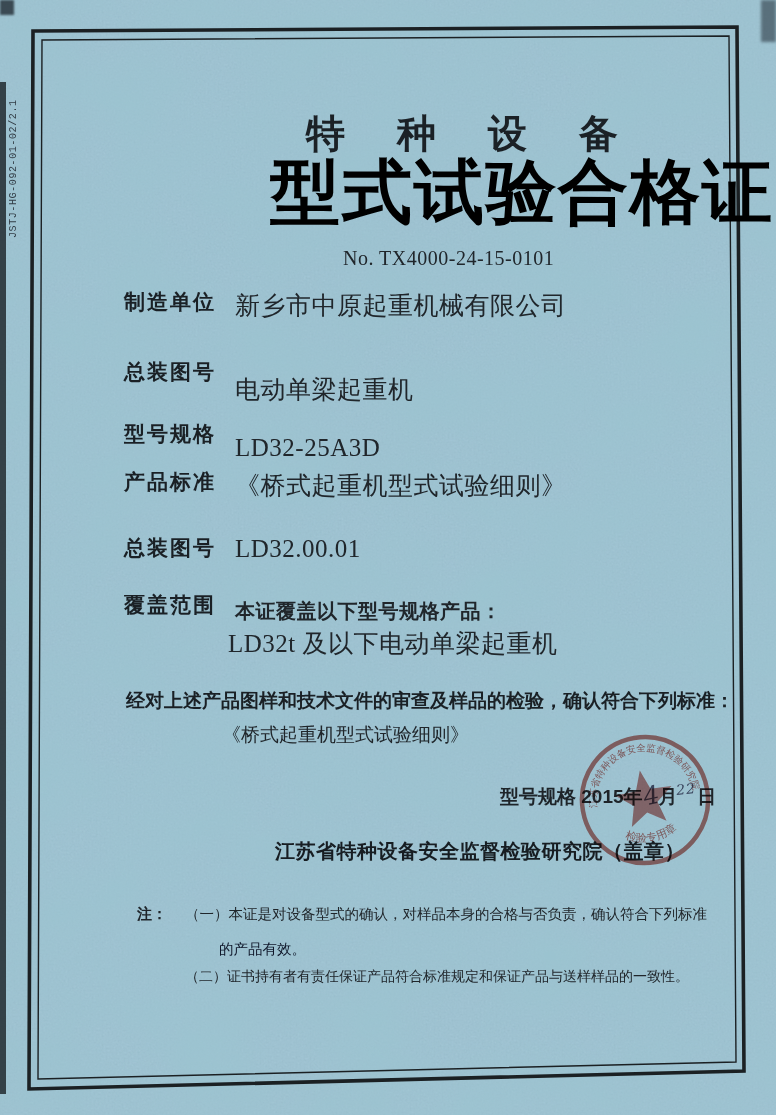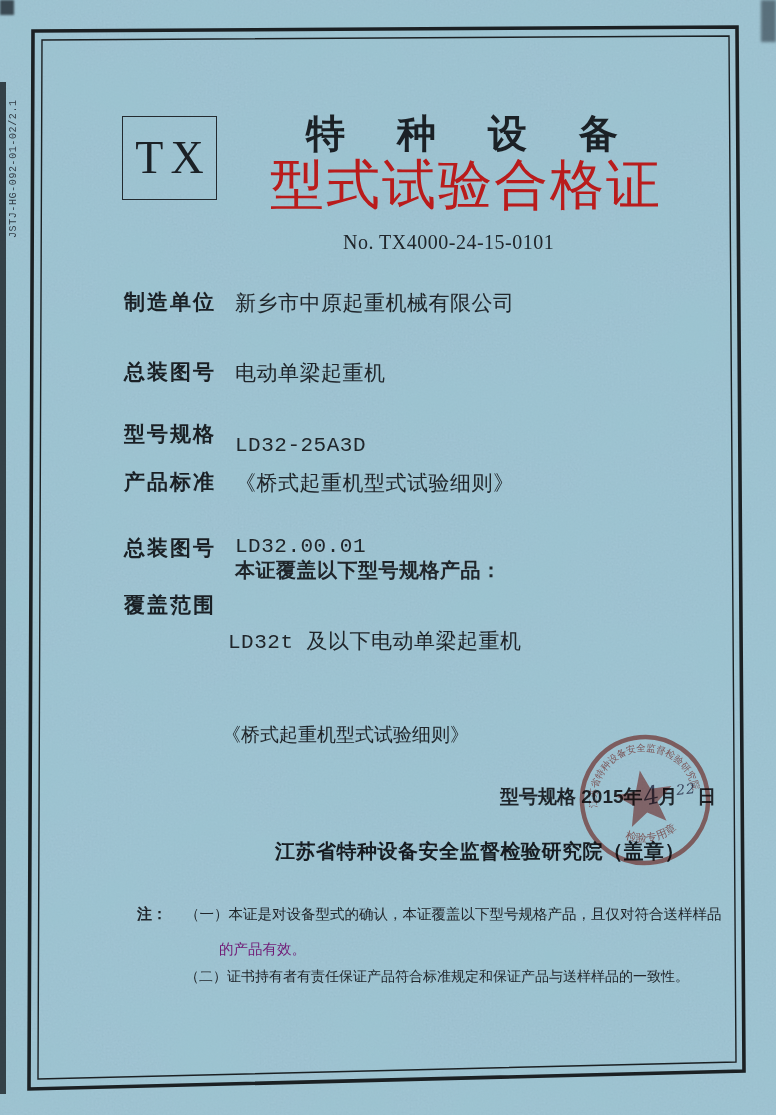--- a/index.html
+++ b/index.html
@@ -93,9 +93,6 @@
 
     <div class="vcode">JSTJ-HG-092-01-02/2.1</div>
 
-    <div class="txbox">
-      <span>TX</span>
-    </div>
 
     <div class="title1">特种设备</div>
     <div class="title2">型式试验合格证</div>

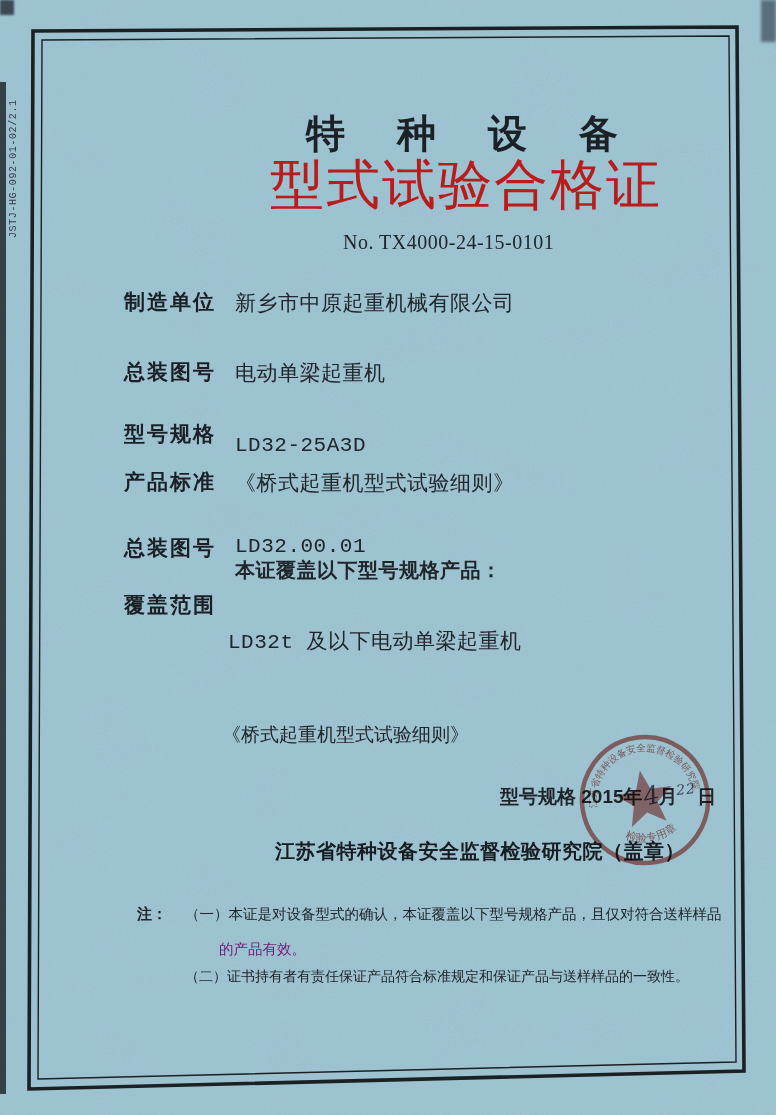--- a/index.html
+++ b/index.html
@@ -36,7 +36,7 @@
     font-size:46px;color:#1b2126;letter-spacing:7px;margin-right:-7px;line-height:1;}
 
   .title1{left:306px;top:114px;font-size:39px;font-weight:700;letter-spacing:52px;white-space:nowrap;color:#1b2126;line-height:1;text-align:center;}
-  .title2{left:270px;top:157px;font-size:54px;font-weight:400;letter-spacing:2px;white-space:nowrap;color:#b91c1c;line-height:1;}
+  .title2{left:270px;top:157px;font-size:70px;font-weight:700;letter-spacing:2px;white-space:nowrap;color:#000000;line-height:1;}
   .certno{left:343px;top:231px;font-family:"Liberation Serif","DejaVu Serif",serif;font-size:20px;letter-spacing:.5px;color:#20262b;}
 
   .row-label{left:124px;font-size:21px;font-weight:700;letter-spacing:2px;white-space:nowrap;color:#1a2025;}

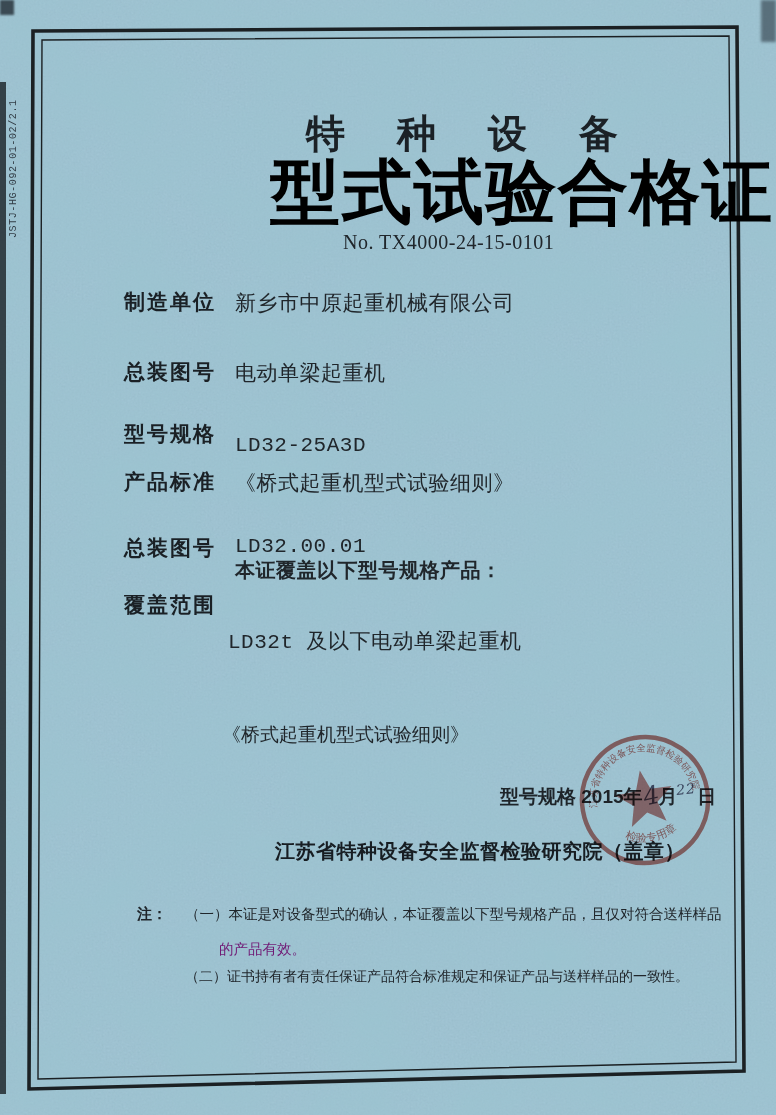--- a/index.html
+++ b/index.html
@@ -37,7 +37,7 @@
 
   .title1{left:306px;top:114px;font-size:39px;font-weight:700;letter-spacing:52px;white-space:nowrap;color:#1b2126;line-height:1;text-align:center;}
   .title2{left:270px;top:157px;font-size:70px;font-weight:700;letter-spacing:2px;white-space:nowrap;color:#000000;line-height:1;}
-  .certno{left:343px;top:231px;font-family:"Liberation Serif","DejaVu Serif",serif;font-size:20px;letter-spacing:.5px;color:#20262b;}
+  .certno{left:343px;top:247px;font-family:"Liberation Serif","DejaVu Serif",serif;font-size:20px;letter-spacing:.5px;color:#20262b;}
 
   .row-label{left:124px;font-size:21px;font-weight:700;letter-spacing:2px;white-space:nowrap;color:#1a2025;}
   .row-value{left:235px;font-family:Liberation Mono, monospace;font-size:21px;letter-spacing:.5px;white-space:nowrap;color:#20262b;}

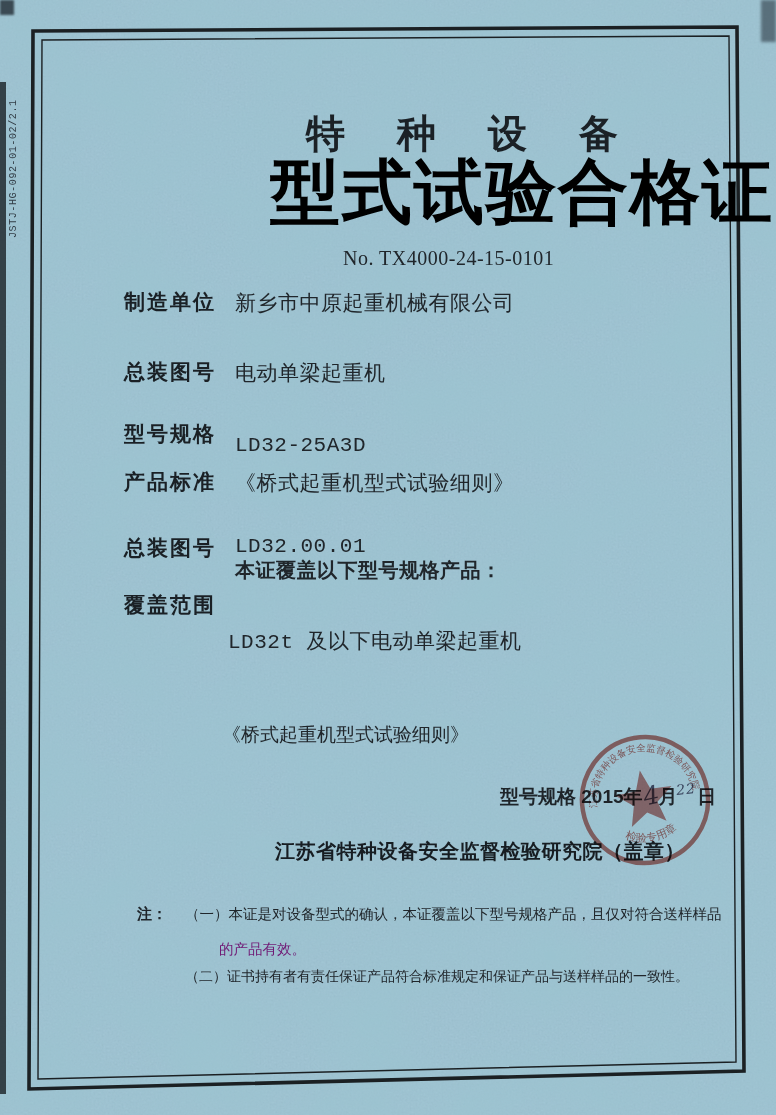--- a/index.html
+++ b/index.html
@@ -40,7 +40,7 @@
   .certno{left:343px;top:247px;font-family:"Liberation Serif","DejaVu Serif",serif;font-size:20px;letter-spacing:.5px;color:#20262b;}
 
   .row-label{left:124px;font-size:21px;font-weight:700;letter-spacing:2px;white-space:nowrap;color:#1a2025;}
-  .row-value{left:235px;font-family:Liberation Mono, monospace;font-size:21px;letter-spacing:.5px;white-space:nowrap;color:#20262b;}
+  .row-value{left:235px;font-family:Liberation Serif, serif;font-size:25px;letter-spacing:.5px;white-space:nowrap;color:#20262b;}
   .row-value.bold{font-weight:700;font-size:20px;font-family:"Liberation Sans","DejaVu Sans",sans-serif;}
 
   .para1{left:126px;top:688px;font-size:19px;font-weight:700;letter-spacing:0;white-space:nowrap;color:#1a2025;}

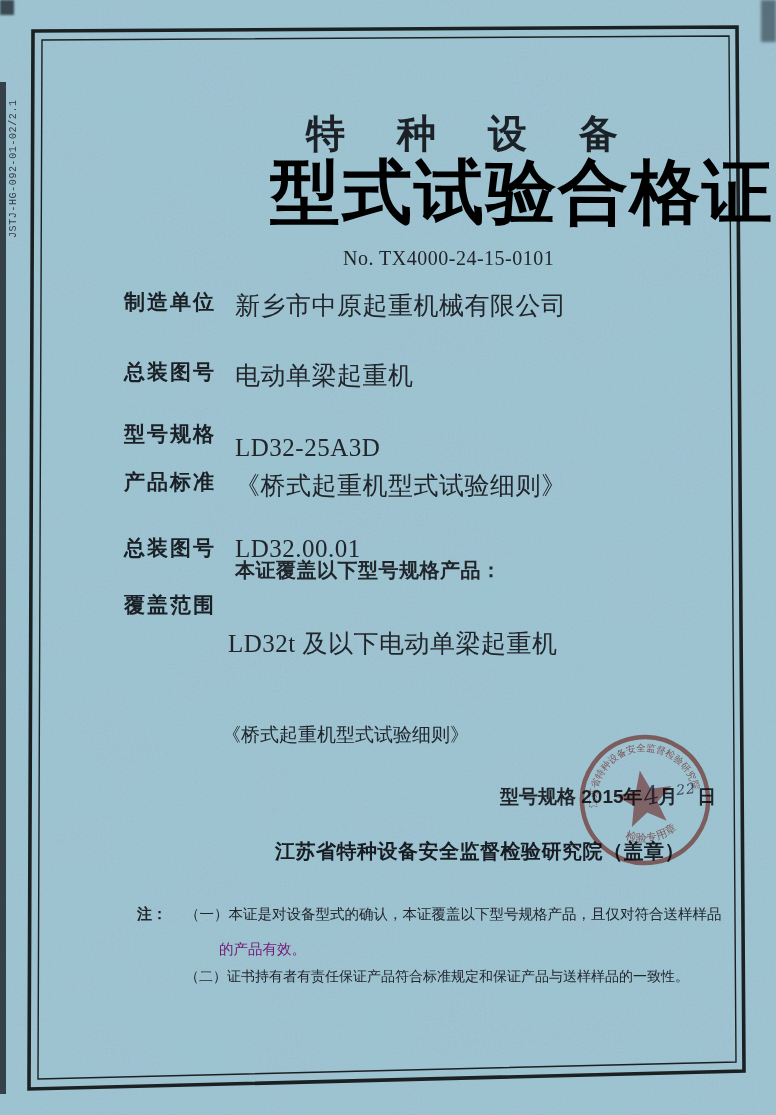--- a/index.html
+++ b/index.html
@@ -102,7 +102,7 @@
     <div class="row-value" style="top:289px">新乡市中原起重机械有限公司</div>
 
     <div class="row-label" style="top:358px">总装图号</div>
-    <div class="row-value" style="top:359px">电动单梁起重机</div>
+    <div class="row-value" style="top:373px">电动单梁起重机</div>
 
     <div class="row-label" style="top:420px">型号规格</div>
     <div class="row-value" style="top:434px">LD32-25A3D</div>

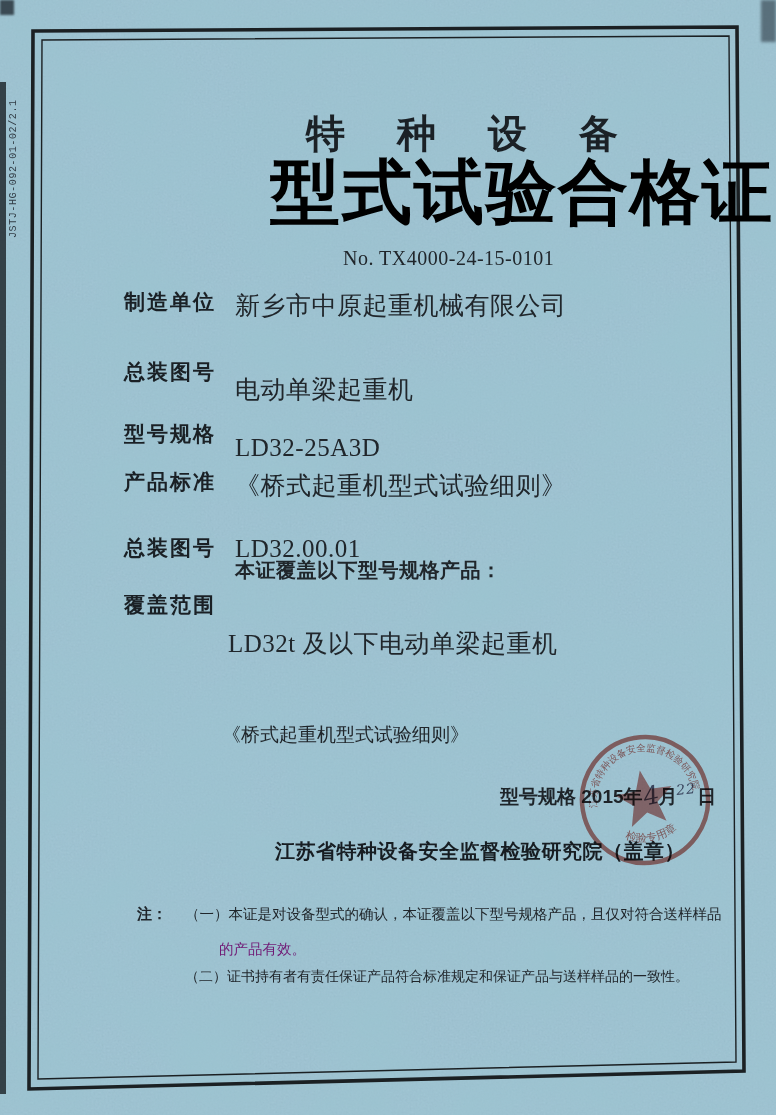--- a/index.html
+++ b/index.html
@@ -114,7 +114,7 @@
     <div class="row-value" style="top:535px">LD32.00.01</div>
 
     <div class="row-label" style="top:591px">覆盖范围</div>
-    <div class="row-value bold" style="top:557px">本证覆盖以下型号规格产品：</div>
+    <div class="row-value bold" style="top:598px">本证覆盖以下型号规格产品：</div>
     <div class="row-value" style="left:228px;top:627px">LD32t 及以下电动单梁起重机</div>
 
     <div class="para2">《桥式起重机型式试验细则》</div>

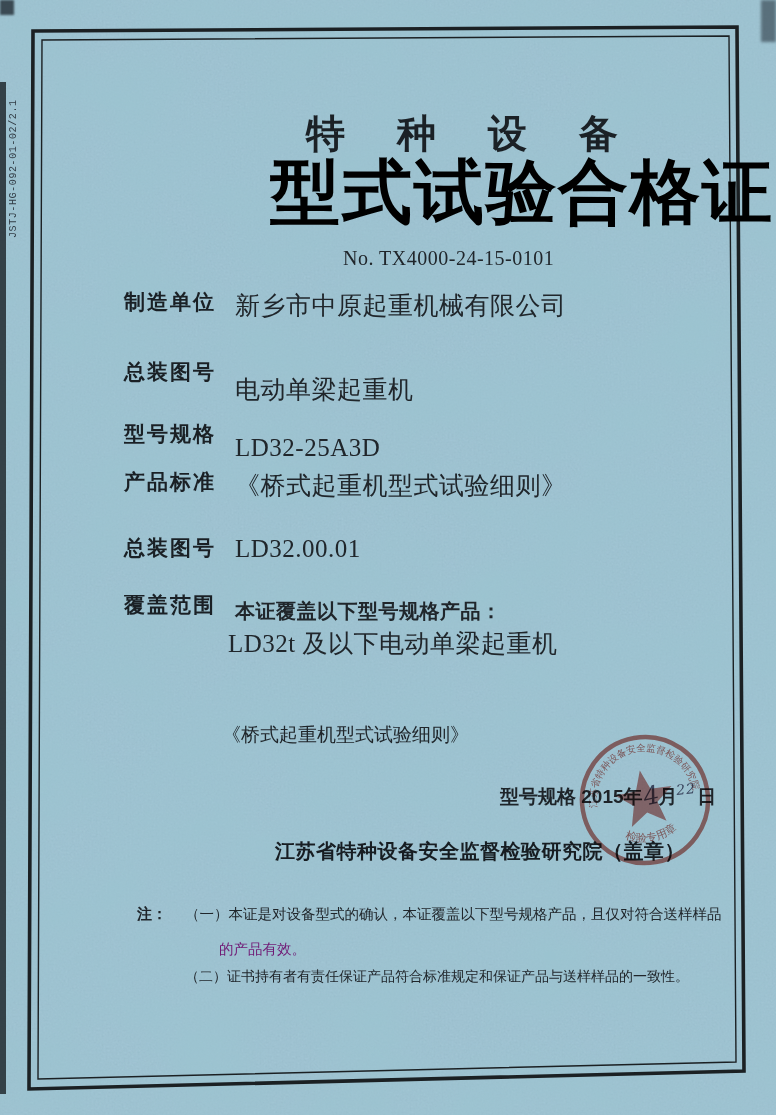--- a/index.html
+++ b/index.html
@@ -117,6 +117,7 @@
     <div class="row-value bold" style="top:598px">本证覆盖以下型号规格产品：</div>
     <div class="row-value" style="left:228px;top:627px">LD32t 及以下电动单梁起重机</div>
 
+    <div class="para1">经对上述产品图样和技术文件的审查及样品的检验，确认符合下列标准：</div>
     <div class="para2">《桥式起重机型式试验细则》</div>
 
     <div class="dateline">

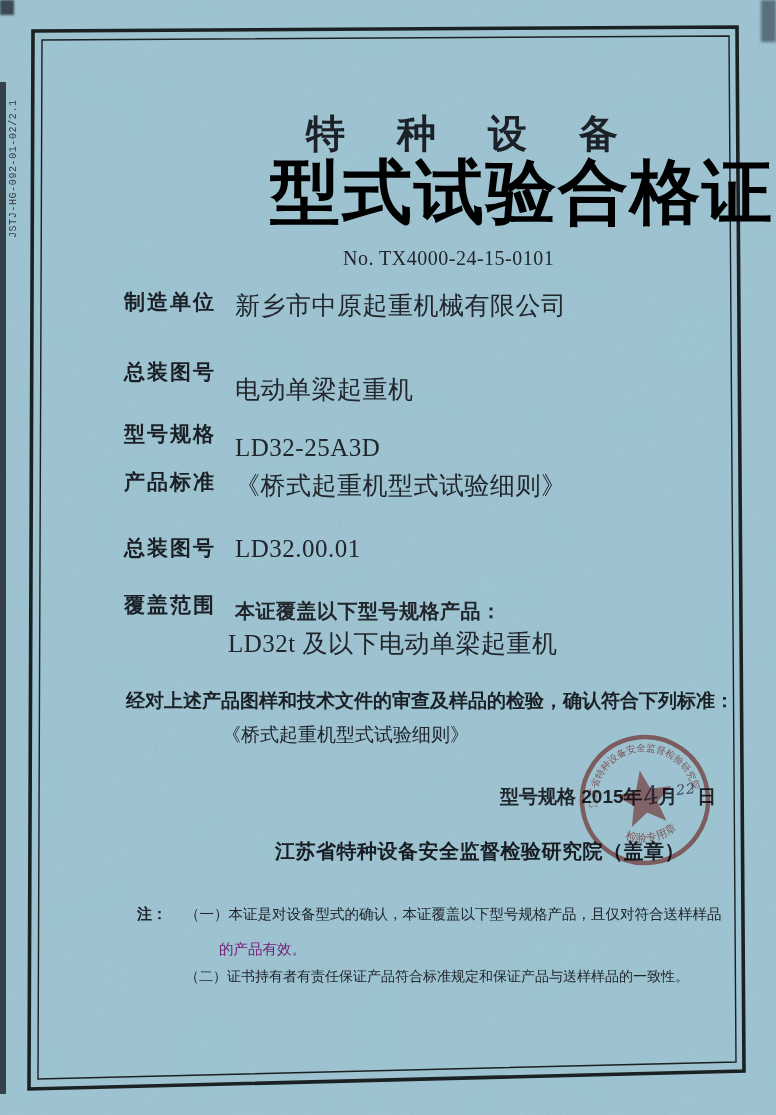--- a/index.html
+++ b/index.html
@@ -127,7 +127,7 @@
     <div class="issuer">江苏省特种设备安全监督检验研究院（盖章）</div>
 
     <div class="note-label">注：</div>
-    <div class="note1a">（一）本证是对设备型式的确认，本证覆盖以下型号规格产品，且仅对符合送样样品</div>
+    <div class="note1a">（一）本证是对设备型式的确认，对样品本身的合格与否负责，确认符合下列标准</div>
     <div class="note1b">的产品有效。</div>
     <div class="note2">（二）证书持有者有责任保证产品符合标准规定和保证产品与送样样品的一致性。</div>
 

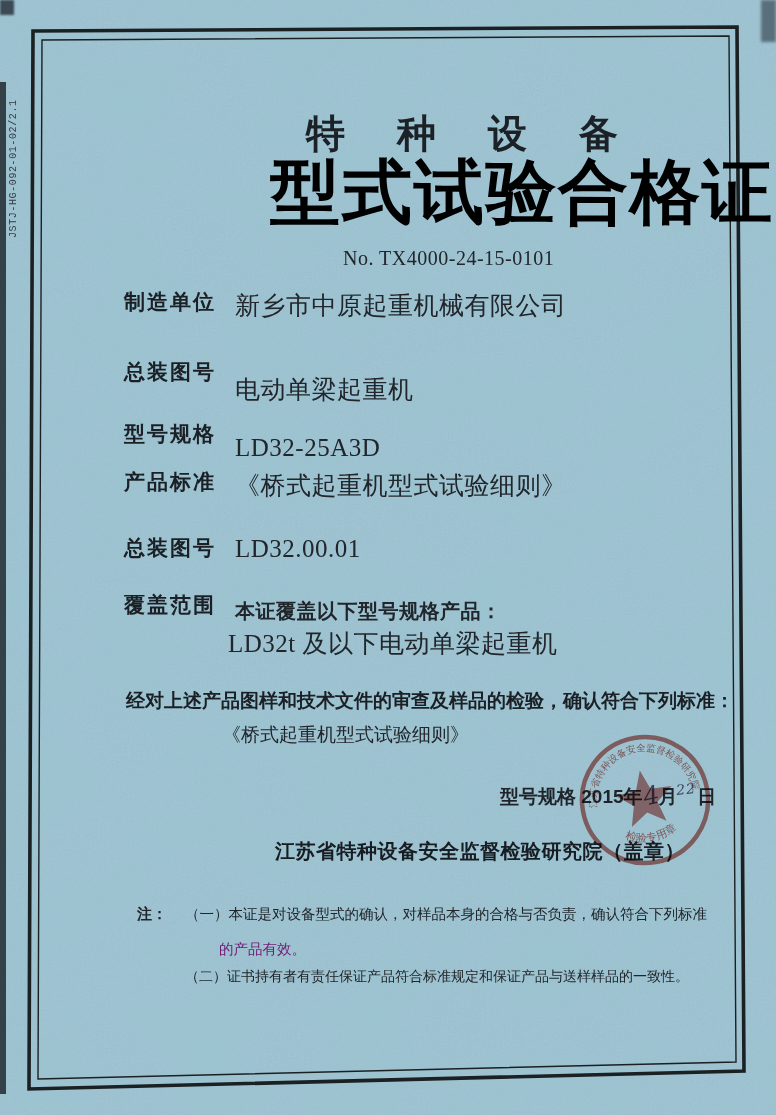--- a/index.html
+++ b/index.html
@@ -56,7 +56,7 @@
 
   .note-label{left:137px;top:905px;font-size:15px;font-weight:700;font-family:"Liberation Serif","DejaVu Serif",serif;color:#20262b;}
   .note1a{left:185px;top:905px;font-size:14.5px;font-family:"Liberation Serif","DejaVu Serif",serif;white-space:nowrap;color:#20262b;}
-  .note1b{left:219px;top:940px;font-size:14.5px;font-family:Liberation Sans, sans-serif;white-space:nowrap;color:#701a75;}
+  .note1b{left:219px;top:940px;font-size:14.5px;font-family:Liberation Sans, sans-serif;white-space:nowrap;color:#0f172a;}
   .note2{left:185px;top:968px;font-size:14px;font-family:"Liberation Serif","DejaVu Serif",serif;white-space:nowrap;color:#20262b;}
 
   .stamp{left:565px;top:720px;width:160px;height:160px;mix-blend-mode:multiply;opacity:.88;transform:rotate(-10deg);z-index:5;}

